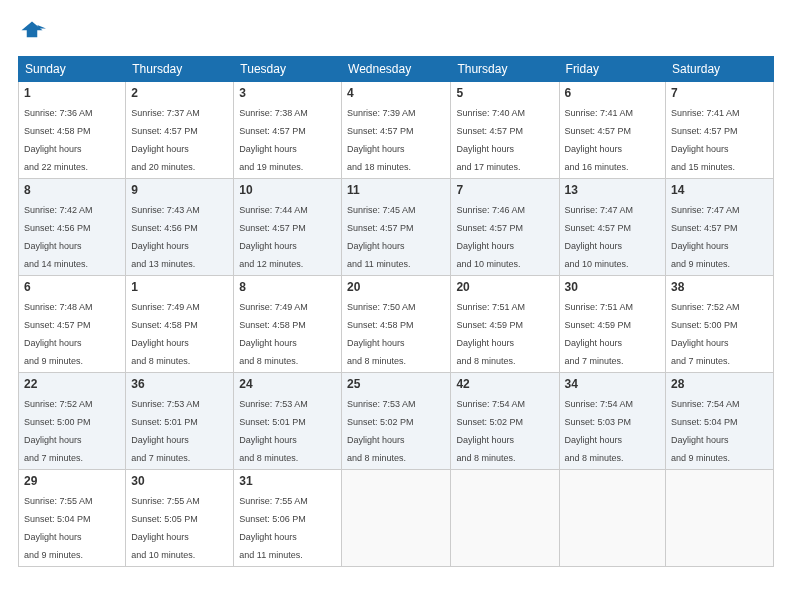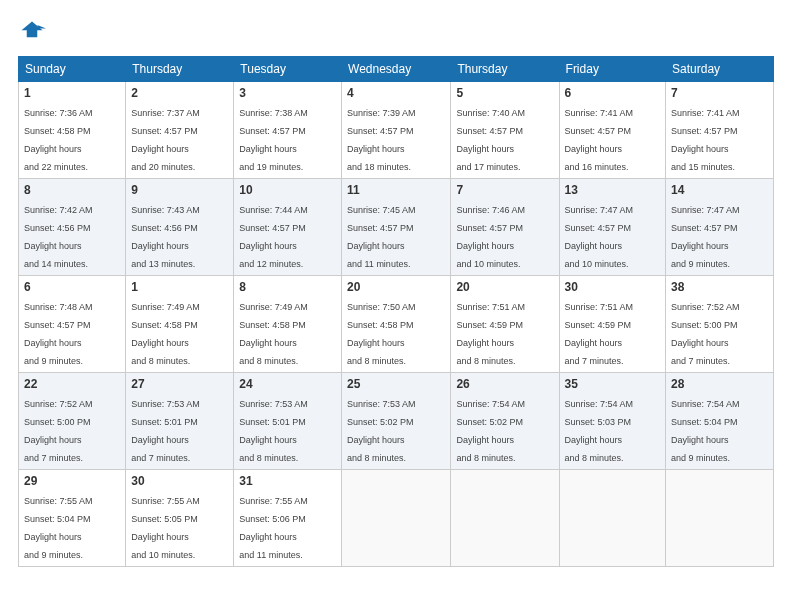--- a/index.html
+++ b/index.html
@@ -221,7 +221,7 @@
           <span class="day-detail">Sunrise: 7:52 AM<br>Sunset: 5:00 PM<br>Daylight hours<br>and 7 minutes.</span>
         </td>
           <td>
-          <span class="day-num">27</span>
+          <span class="day-num">36</span>
           <span class="day-detail">Sunrise: 7:53 AM<br>Sunset: 5:01 PM<br>Daylight hours<br>and 7 minutes.</span>
         </td>
           <td>

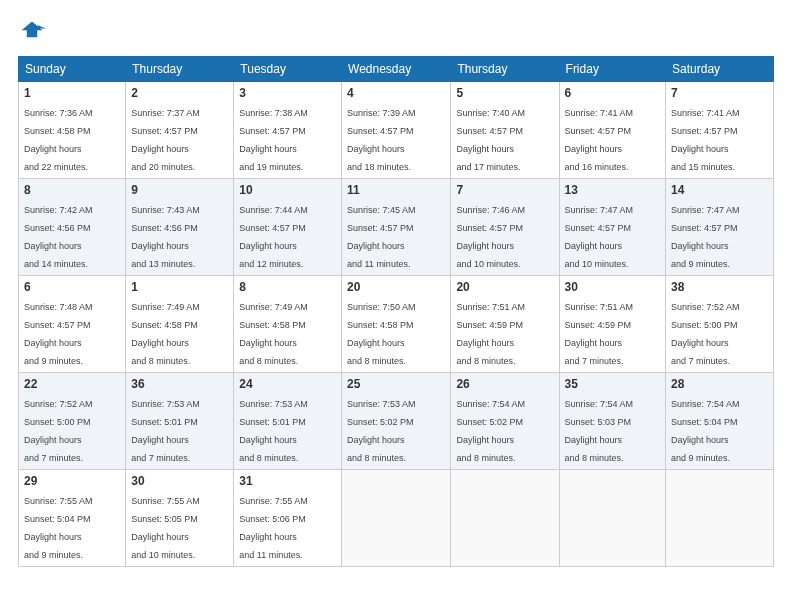--- a/index.html
+++ b/index.html
@@ -233,7 +233,7 @@
           <span class="day-detail">Sunrise: 7:53 AM<br>Sunset: 5:02 PM<br>Daylight hours<br>and 8 minutes.</span>
         </td>
           <td>
-          <span class="day-num">26</span>
+          <span class="day-num">42</span>
           <span class="day-detail">Sunrise: 7:54 AM<br>Sunset: 5:02 PM<br>Daylight hours<br>and 8 minutes.</span>
         </td>
           <td>

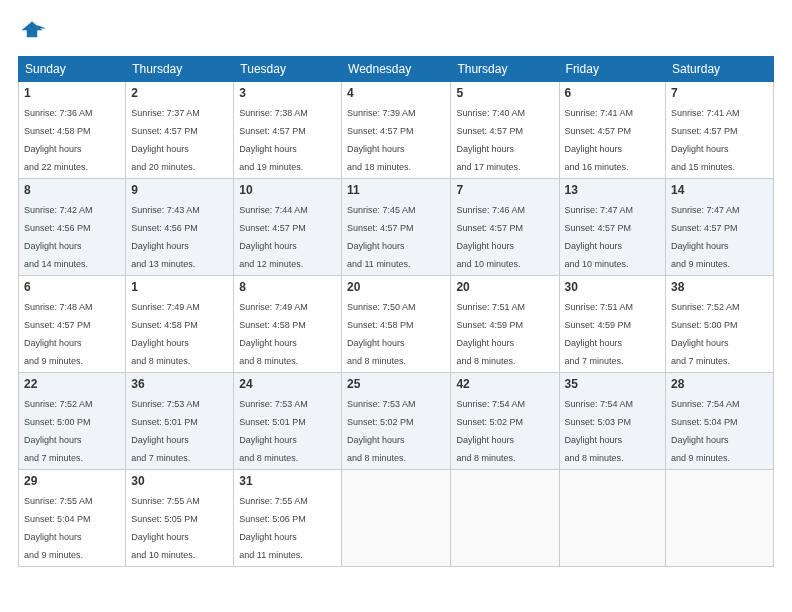--- a/index.html
+++ b/index.html
@@ -237,7 +237,7 @@
           <span class="day-detail">Sunrise: 7:54 AM<br>Sunset: 5:02 PM<br>Daylight hours<br>and 8 minutes.</span>
         </td>
           <td>
-          <span class="day-num">35</span>
+          <span class="day-num">34</span>
           <span class="day-detail">Sunrise: 7:54 AM<br>Sunset: 5:03 PM<br>Daylight hours<br>and 8 minutes.</span>
         </td>
           <td>

